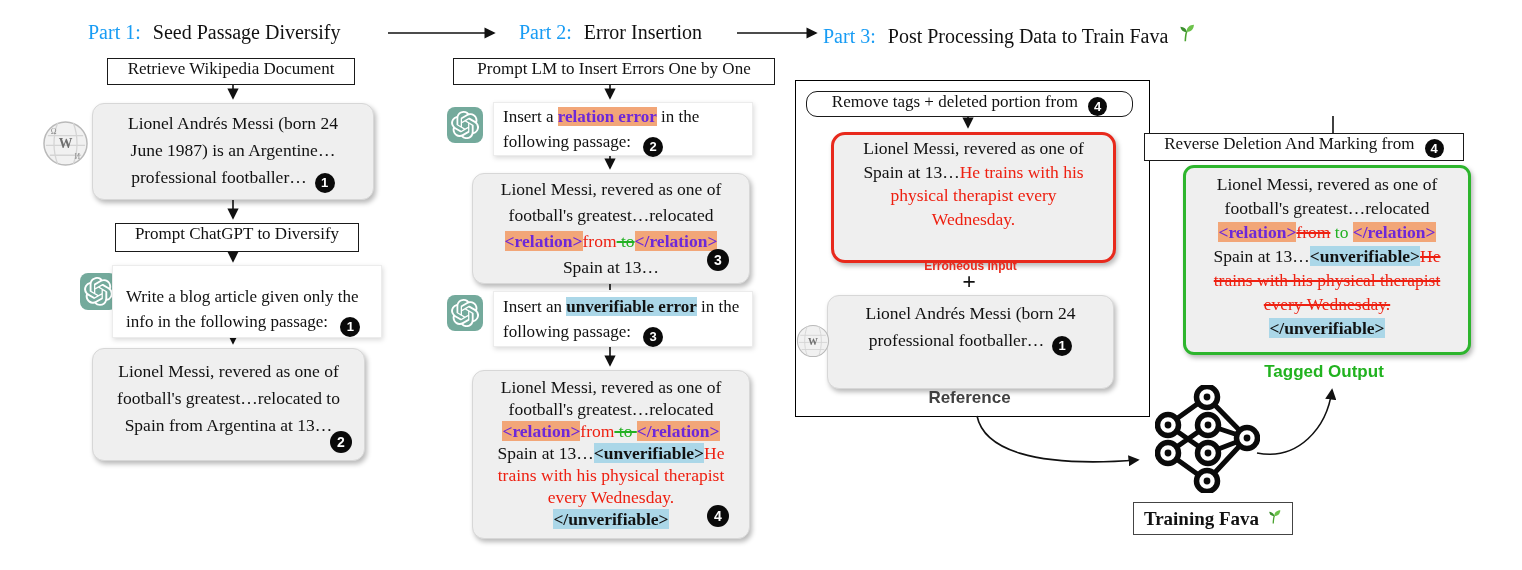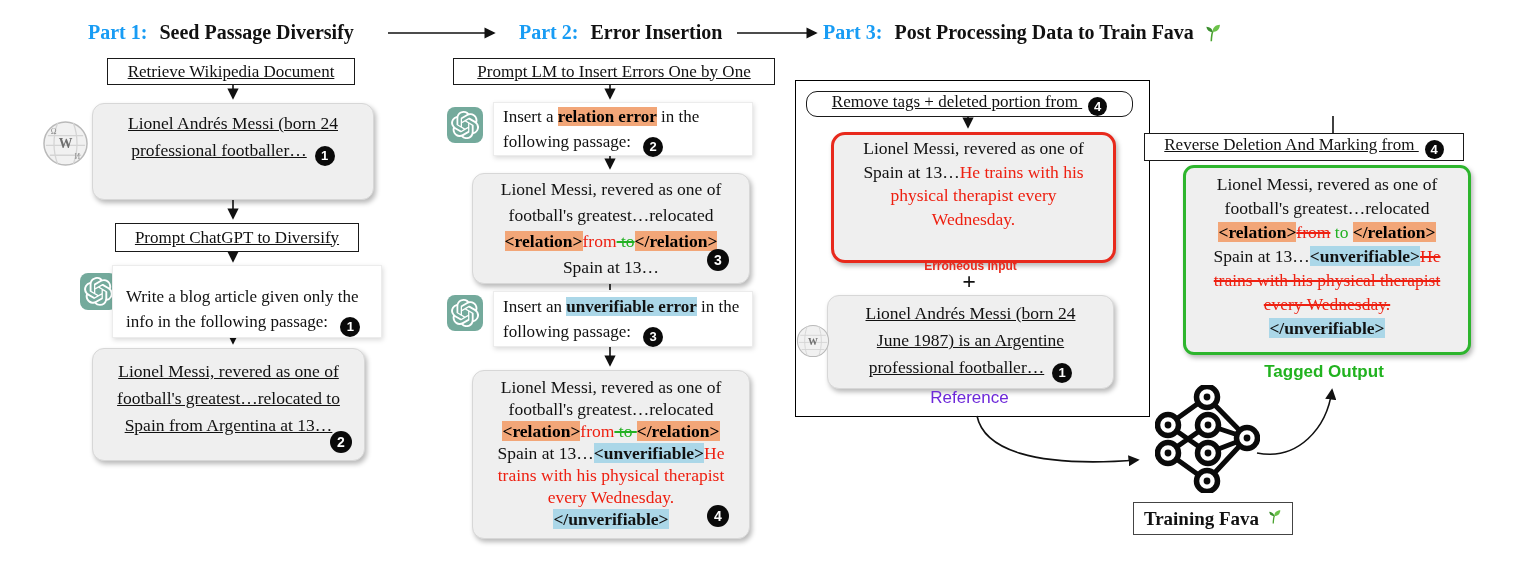--- a/index.html
+++ b/index.html
@@ -6,7 +6,7 @@
   body{width:1522px;height:570px;position:relative;font-family:"Liberation Serif",serif;color:#111;overflow:hidden;}
   .abs{position:absolute;}
   
-  .part-header{position:absolute;top:21px;font-size:20px;font-weight:bold;white-space:nowrap;display:flex;align-items:flex-start;gap:6px;}
+  .part-header{position:absolute;top:21px;font-size:20px;font-weight:normal;white-space:nowrap;display:flex;align-items:flex-end;gap:6px;}
   .part-label{color:#189CF4;margin-right:6px;}
   #hdr1{left:88px;}
   #hdr2{left:519px;}

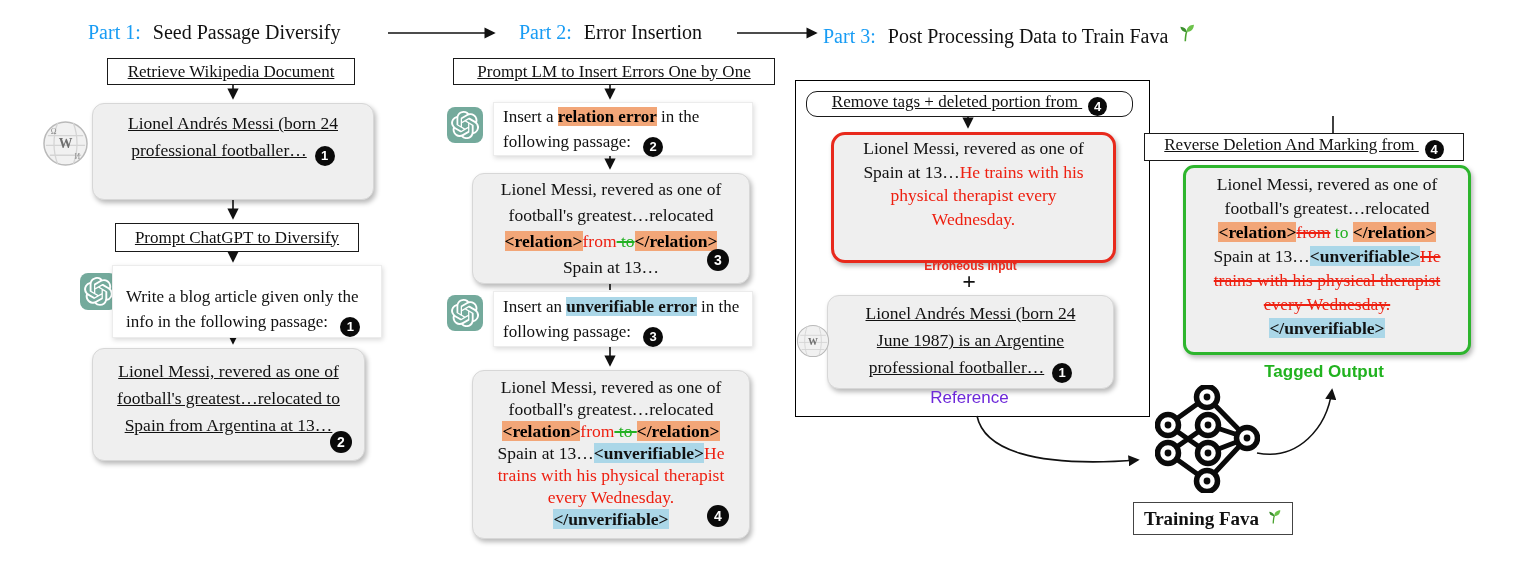--- a/index.html
+++ b/index.html
@@ -12,7 +12,7 @@
   #hdr2{left:519px;}
   #hdr3{left:823px;}
   
-  .step-box{position:absolute;background:#fff;border:1.5px solid #1a1a1a;display:flex;align-items:center;justify-content:center;font-size:17px;white-space:nowrap;z-index:3;text-decoration:underline;}
+  .step-box{position:absolute;background:#fff;border:1.5px solid #1a1a1a;display:flex;align-items:flex-start;justify-content:center;font-size:17px;white-space:nowrap;z-index:3;}
   .passage-box{position:absolute;background:#efefef;border:1px solid #d7d7d7;border-radius:12px;box-shadow:2px 3px 5px rgba(0,0,0,.28);text-align:center;font-size:17.5px;z-index:3;}
   .prompt-box{position:absolute;background:#fff;border:1px solid #ececec;box-shadow:1px 2px 5px rgba(0,0,0,.15);text-align:left;font-size:17px;padding-left:9px;z-index:3;}
   .rline{white-space:nowrap;}

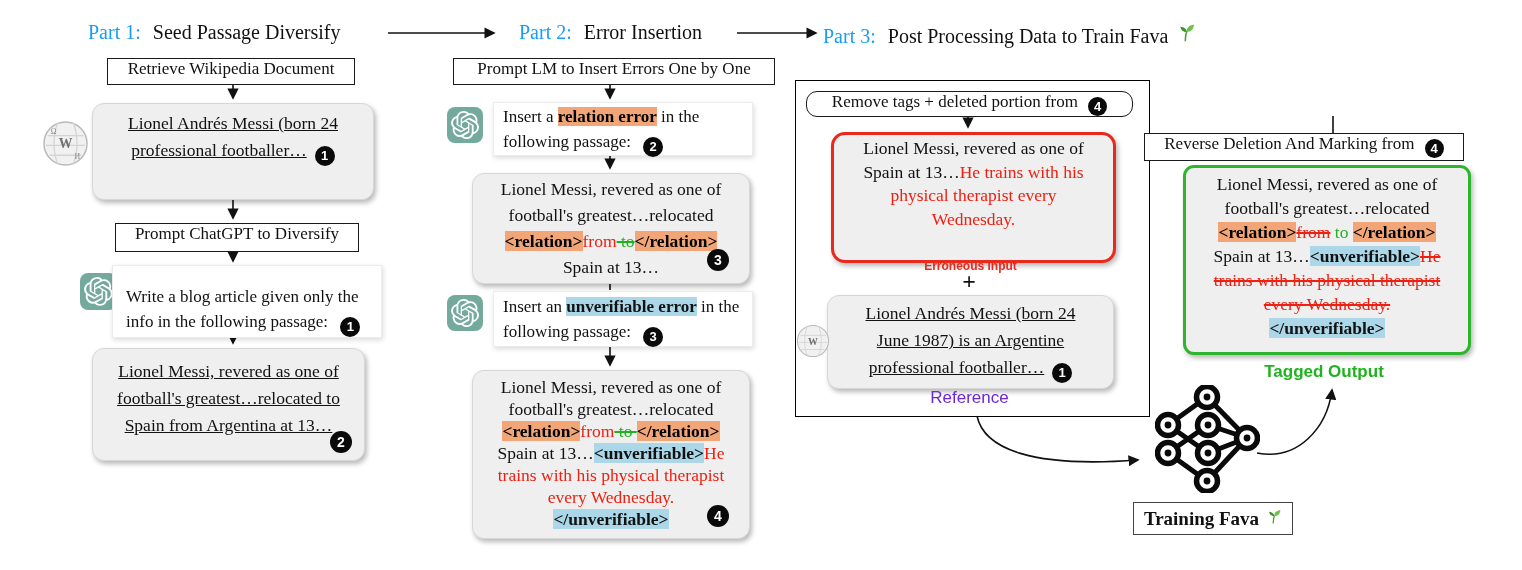--- a/index.html
+++ b/index.html
@@ -18,7 +18,7 @@
   .rline{white-space:nowrap;}
   .passage-box .rline{line-height:26px;}
   .prompt-box .rline{line-height:25px;}
-  .lh27 .rline{line-height:27px;text-decoration:underline;}
+  .lh27 .rline{line-height:27px;}
   .lh22 .rline{line-height:22px;}
   
   .seg-p{color:#111;}

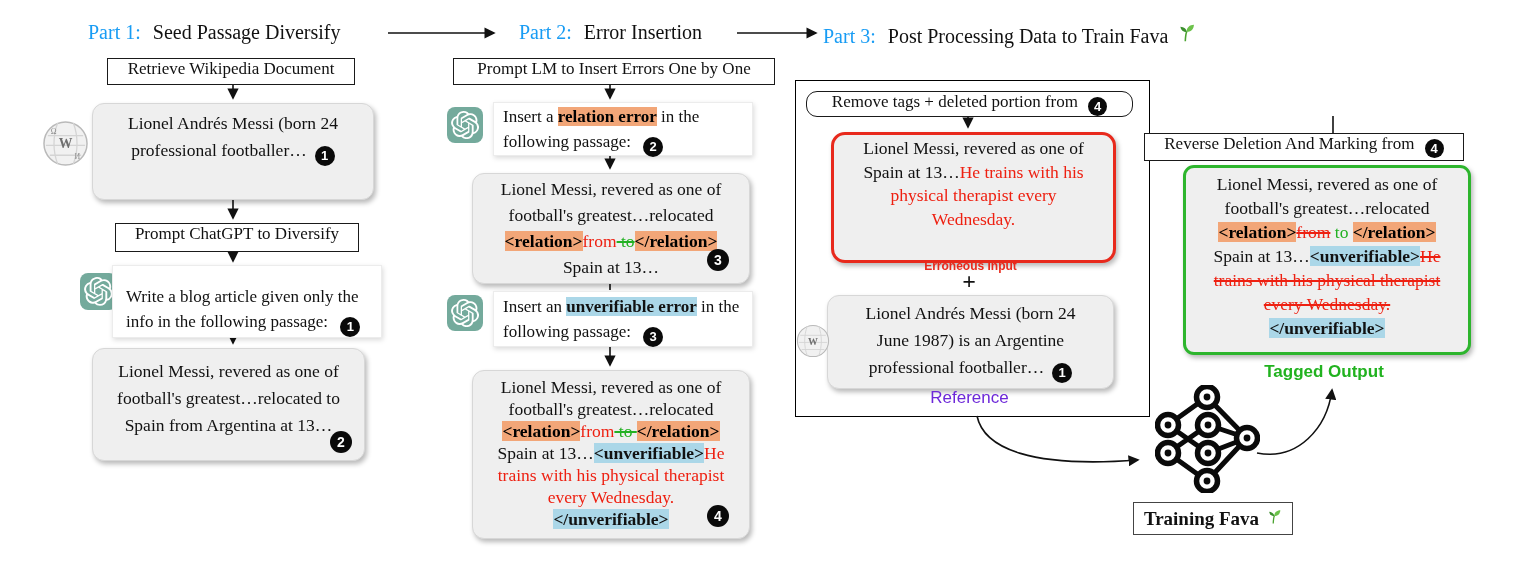--- a/index.html
+++ b/index.html
@@ -26,7 +26,7 @@
   .seg-g{color:#23b123;}
   .seg-rs{color:#ee2011;text-decoration:line-through;text-decoration-thickness:1.8px;}
   .seg-gs{color:#23b123;text-decoration:line-through;text-decoration-thickness:1.8px;}
-  .seg-ho{background:#f2a678;font-weight:bold;color:#000000;}
+  .seg-ho{background:#f2a678;font-weight:bold;color:#6d28d9;}
   .seg-hb{background:#abd7e8;font-weight:bold;color:#111;}
   .seg-b{display:inline-flex;align-items:center;justify-content:center;width:20px;height:20px;border-radius:50%;background:#0a0a0a;color:#fff;font-family:"Liberation Sans",sans-serif;font-size:13px;font-weight:bold;vertical-align:-4px;margin-left:8px;}
   .step-box .seg-b{width:19px;height:19px;margin-left:6px;}

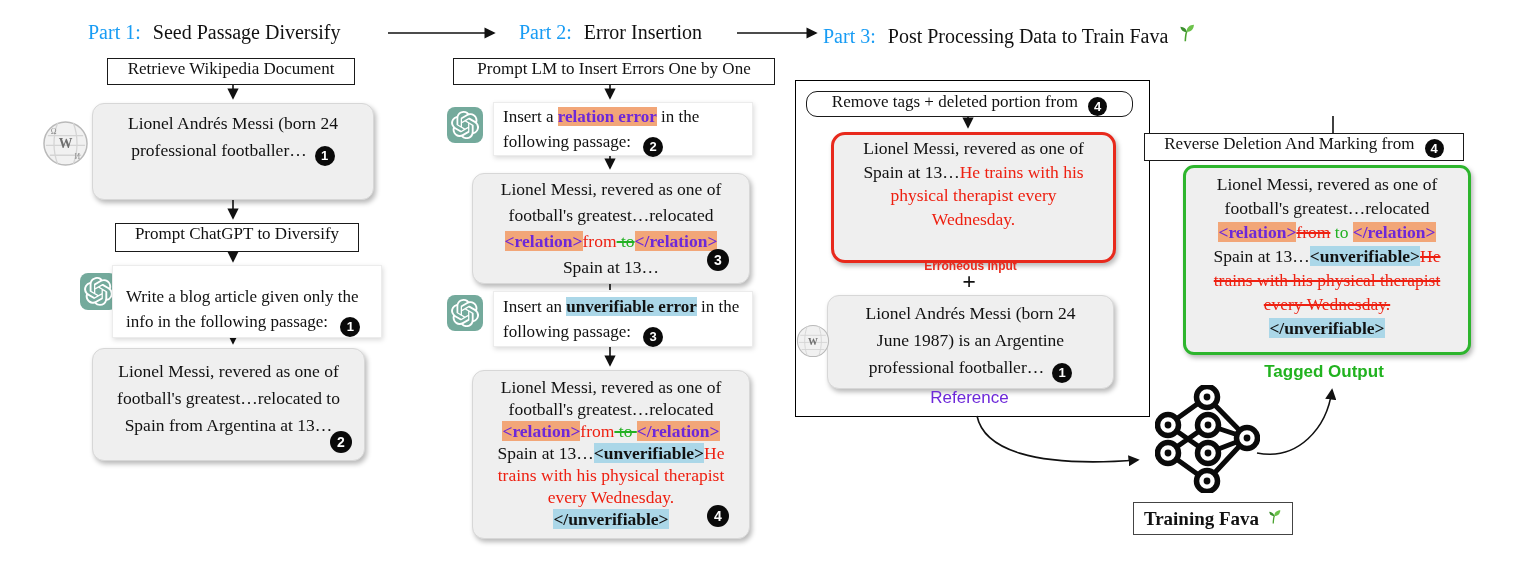--- a/index.html
+++ b/index.html
@@ -110,6 +110,7 @@
 
 <div class="passage-box lh27" id="p1-wikibox">
     <div class="rline"><span class="seg-p">Lionel Andrés Messi (born 24</span></div>
+    <div class="rline"><span class="seg-p">June 1987) is an Argentine…</span></div>
     <div class="rline"><span class="seg-p">professional footballer…</span><span class="seg-b">1</span></div>
   </div>
 

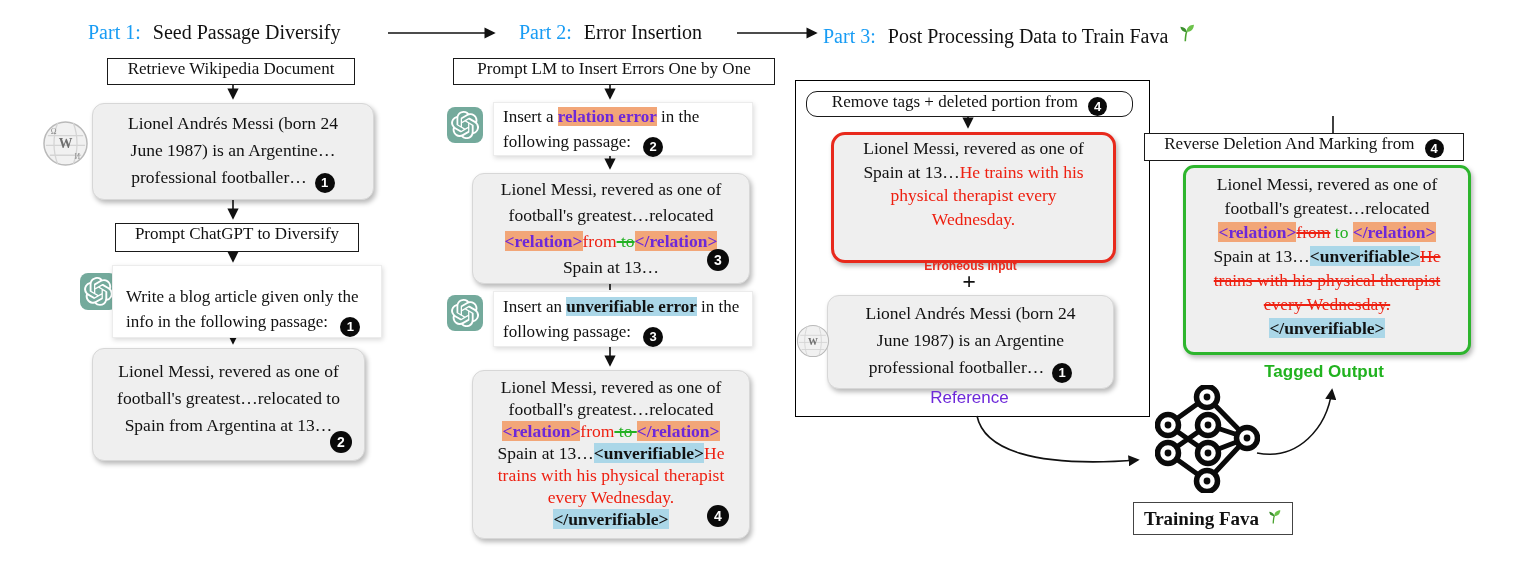--- a/index.html
+++ b/index.html
@@ -210,7 +210,6 @@
 </div>
 <div class="passage-box lh27" id="p3-refbox">
     <div class="rline"><span class="seg-p">Lionel Andrés Messi (born 24</span></div>
-    <div class="rline"><span class="seg-p">June 1987) is an Argentine</span></div>
     <div class="rline"><span class="seg-p">professional footballer…</span><span class="seg-b">1</span></div>
   </div>
 <div class="abs" id="p3-refcap">Reference</div>

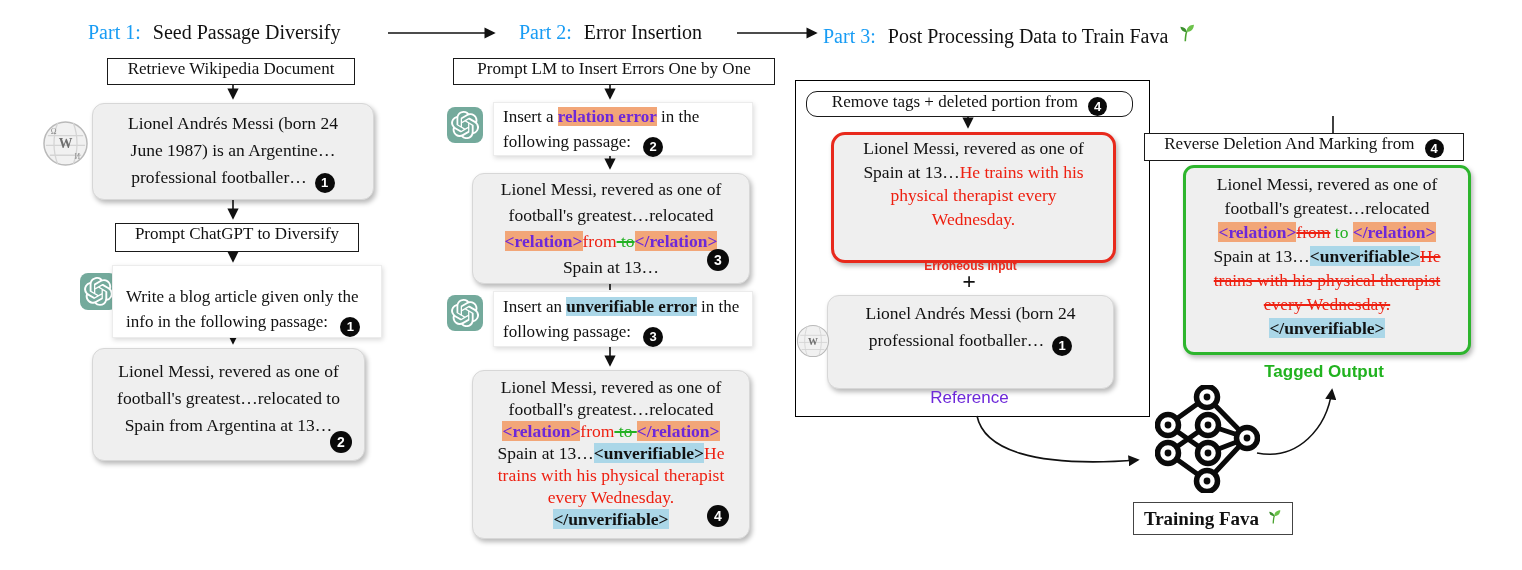--- a/index.html
+++ b/index.html
@@ -59,7 +59,7 @@
   #p3-plus{left:940px;top:268px;width:58px;text-align:center;font-size:24px;font-weight:bold;z-index:3;}
   #p3-refbox{left:827px;top:295px;width:285px;height:88px;padding-top:4px;}
   #p3-wiki-icon{left:796px;top:324px;width:34px;height:34px;z-index:4;}
-  #p3-refcap{left:827px;top:388px;width:285px;text-align:center;font-family:"Liberation Sans",sans-serif;font-weight:normal;font-size:17px;color:#6d28d9;z-index:3;}
+  #p3-refcap{left:827px;top:388px;width:285px;text-align:center;font-family:"Liberation Sans",sans-serif;font-weight:bold;font-size:17px;color:#404040;z-index:3;}
   #p3-reverse{left:1144px;top:89px;width:318px;height:26px;margin-top:44px;}
   #p3-tagbox{left:1183px;top:165px;width:282px;height:180px;border:3.5px solid #2db52d;border-radius:11px;padding-top:4px;}
   #p3-tagbox .rline{line-height:24px;}

